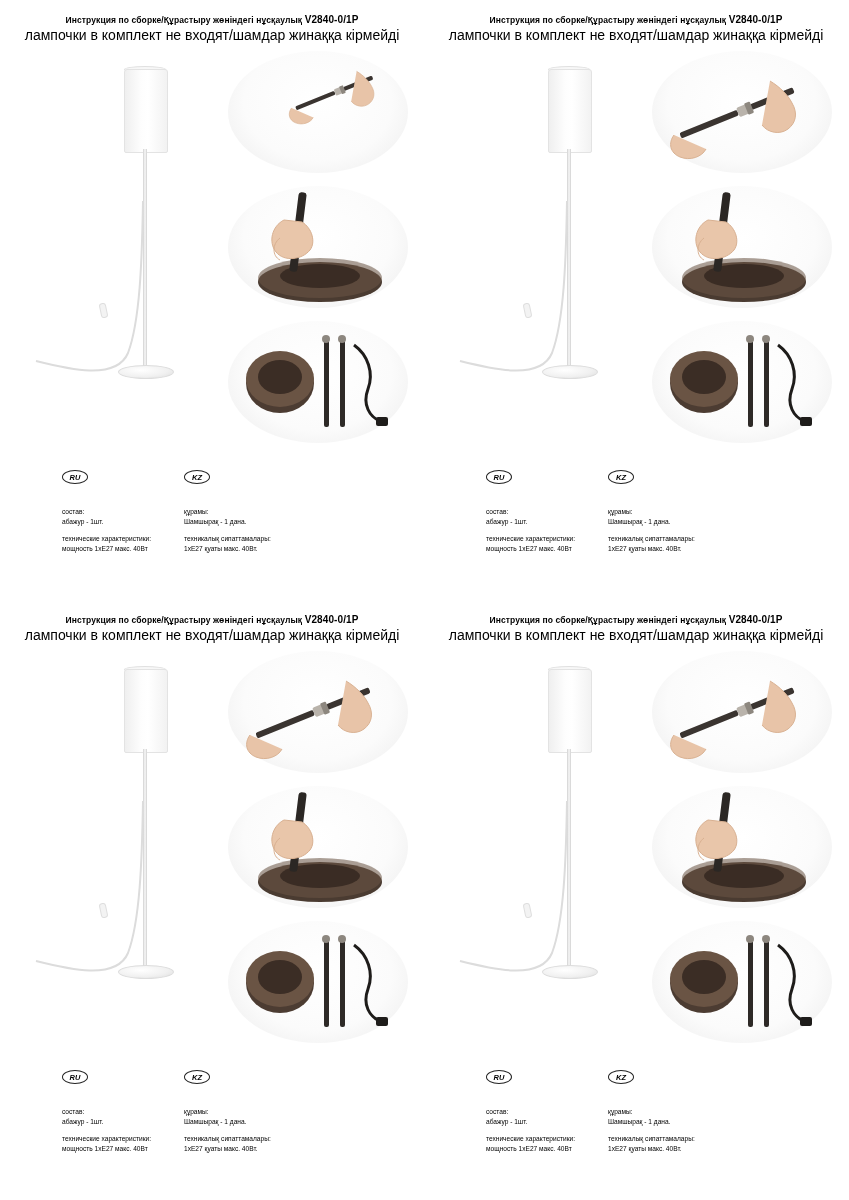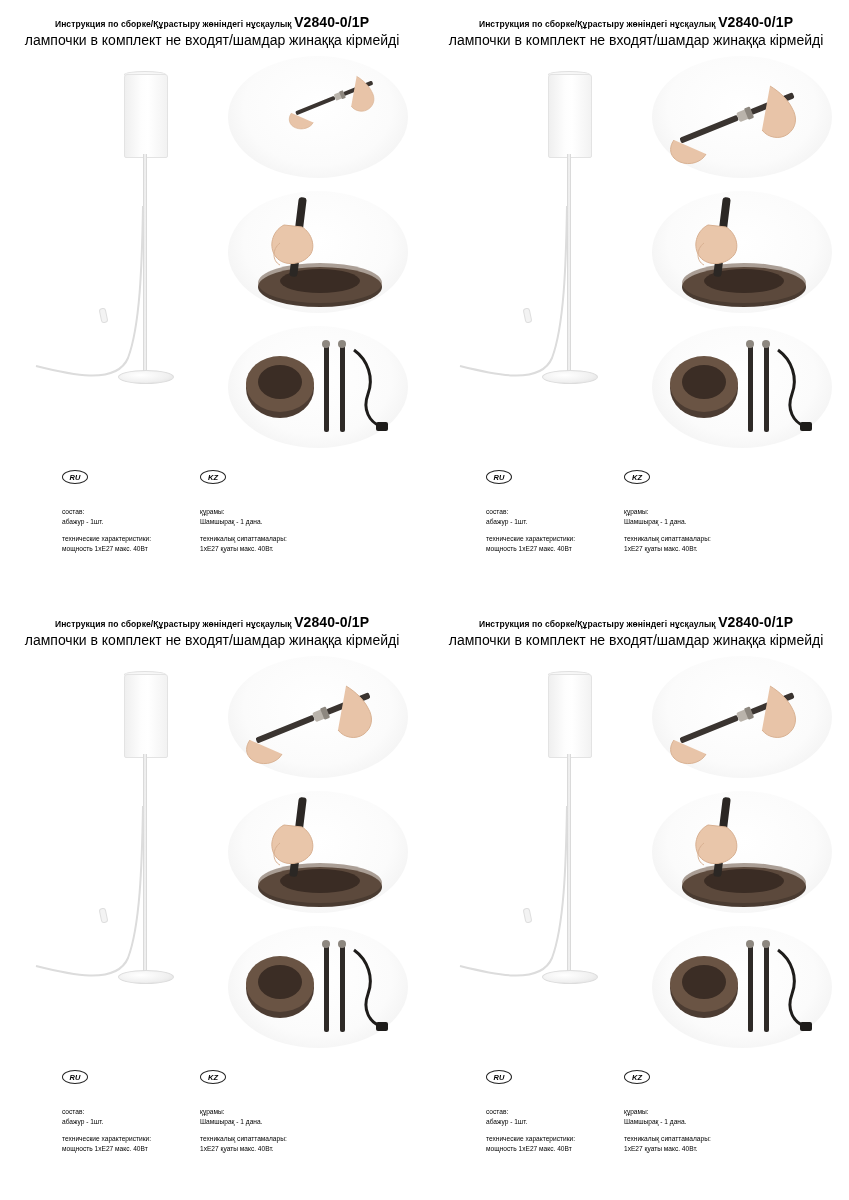--- a/index.html
+++ b/index.html
@@ -42,7 +42,7 @@
     white-space: nowrap;
   }
   .hdr .line1 .code {
-    font-size: 14px;
+    font-size: 10px;
     font-weight: bold;
   }
   .hdr .line2 {

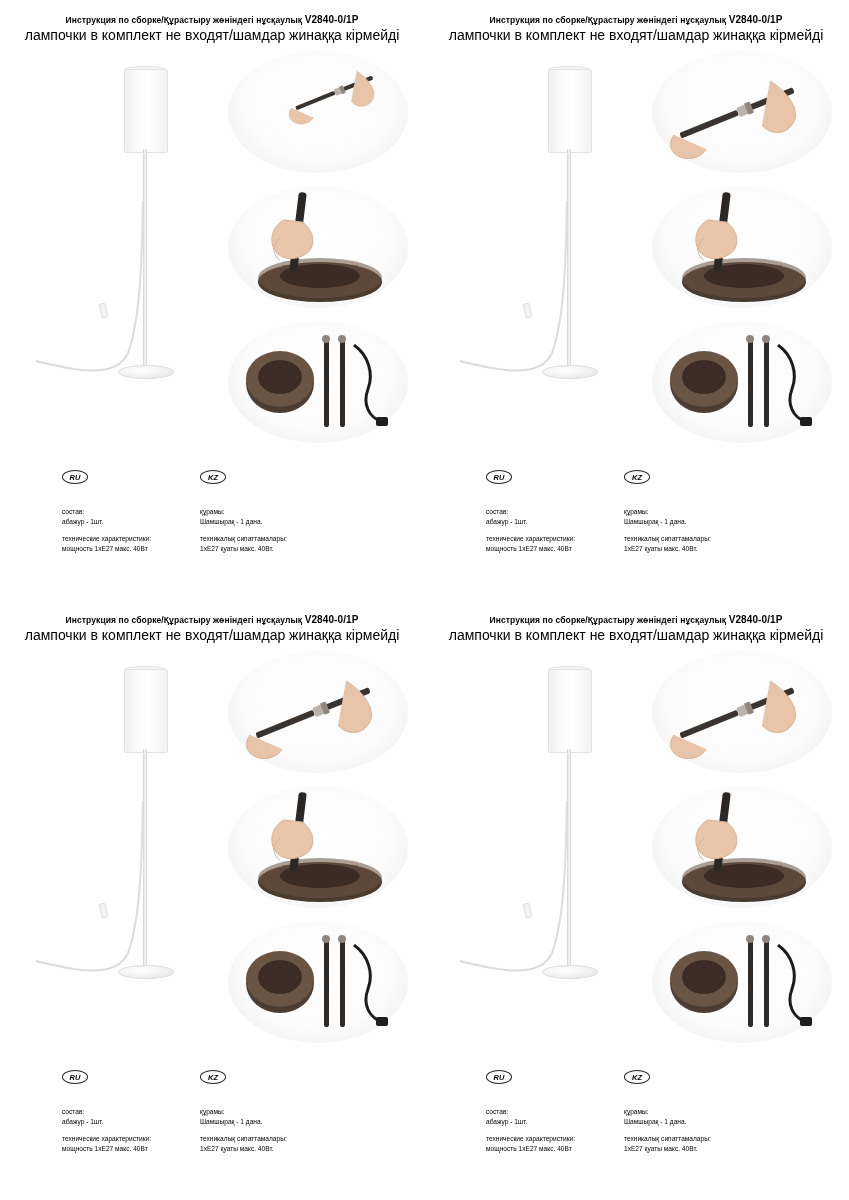--- a/index.html
+++ b/index.html
@@ -178,7 +178,7 @@
     line-height: 1.45;
   }
   .lang-col.ru { left: 62px; width: 130px; }
-  .lang-col.kz { left: 200px; width: 180px; }
+  .lang-col.kz { left: 184px; width: 180px; }
   .lang-badge {
     width: 26px;
     height: 14px;

